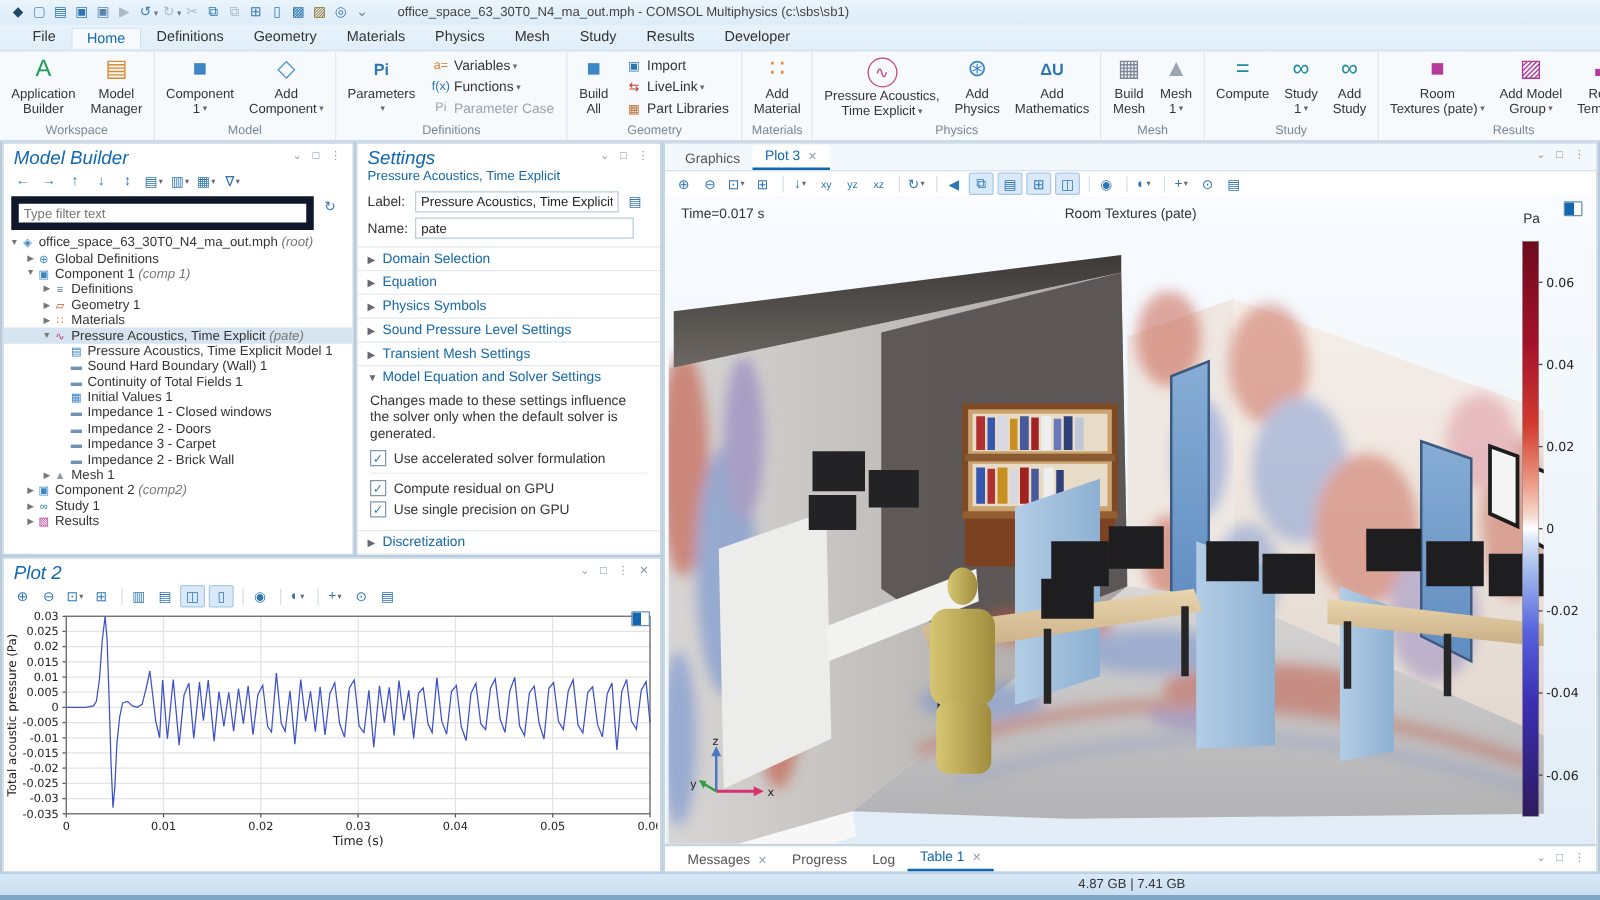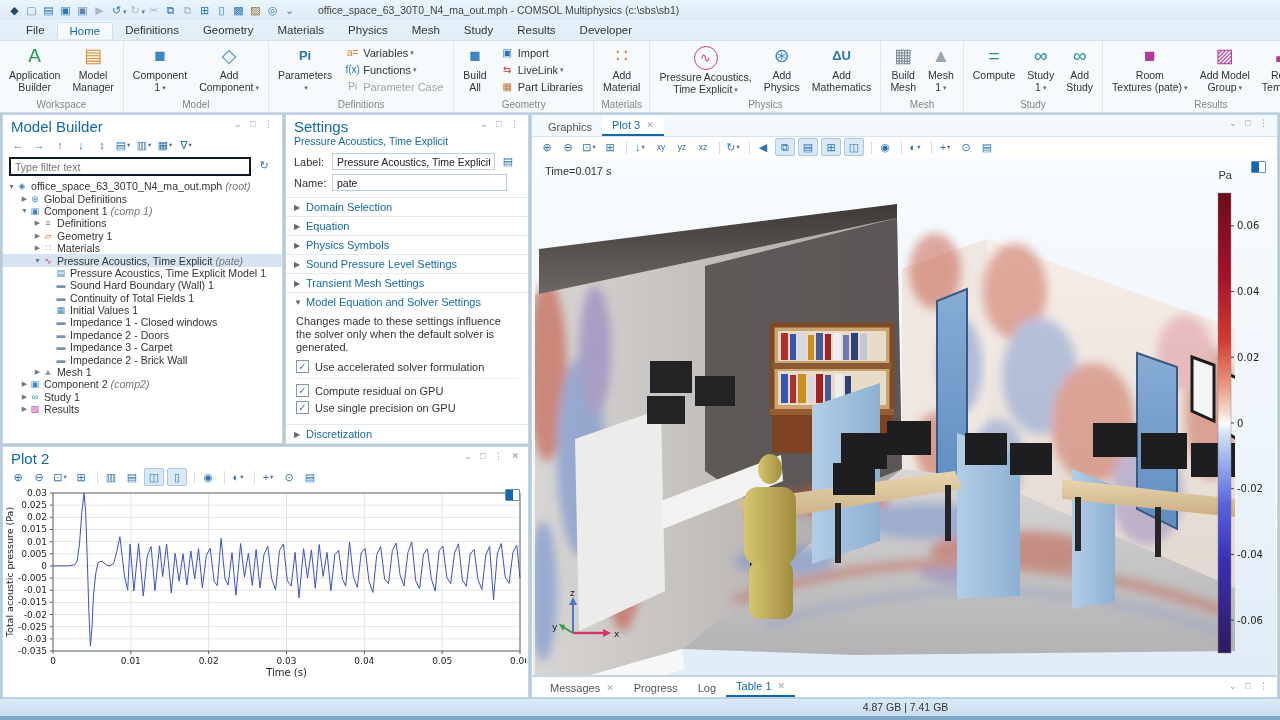--- a/index.html
+++ b/index.html
@@ -35,7 +35,7 @@
   .rglabel{text-align:center;font-size:10px;color:#7a8894;padding:0 2px 2px 2px;}
   
   .panel{background:#fff;border:1px solid #c5d5e2;box-sizing:border-box;}
-  .ptitle{font-size:15px;color:#1268b0;padding:3px 8px 0 8px;}
+  .ptitle{font-size:15px;color:#1268b0;padding:3px 8px 0 8px;font-style:italic;}
   .winbtns{position:absolute;right:6px;top:4px;color:#8a98a6;font-size:9px;letter-spacing:3px;}
   .ptoolbar{display:flex;align-items:center;padding:1px 6px;height:18px;}
   .tbi{min-width:16px;height:16px;display:inline-flex;align-items:center;justify-content:center;

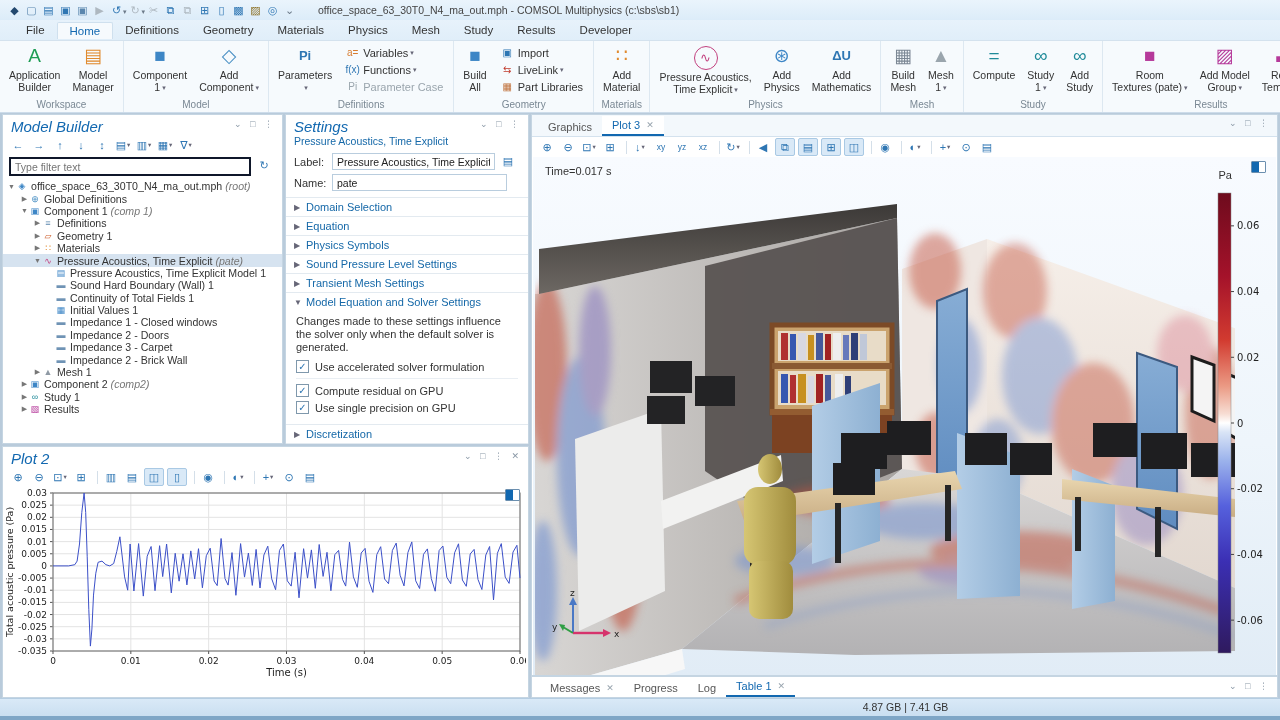--- a/index.html
+++ b/index.html
@@ -45,7 +45,7 @@
   .tbsep{width:1px;height:13px;background:#d4dfe9;margin:0 4px;}
   
   #filterbox{margin:2px 6px;display:flex;}
-  #filterbox input{flex:1;height:15px;border:2px solid #0f172a;font-size:10.5px;padding:0 4px;
+  #filterbox input{flex:1;height:15px;border:6px solid #0f172a;font-size:10.5px;padding:0 4px;
                    font-family:"Liberation Sans",sans-serif;color:#555;}
   #filterbox .tbi{margin-left:4px;}
   #tree{overflow:hidden;padding-top:2px;}

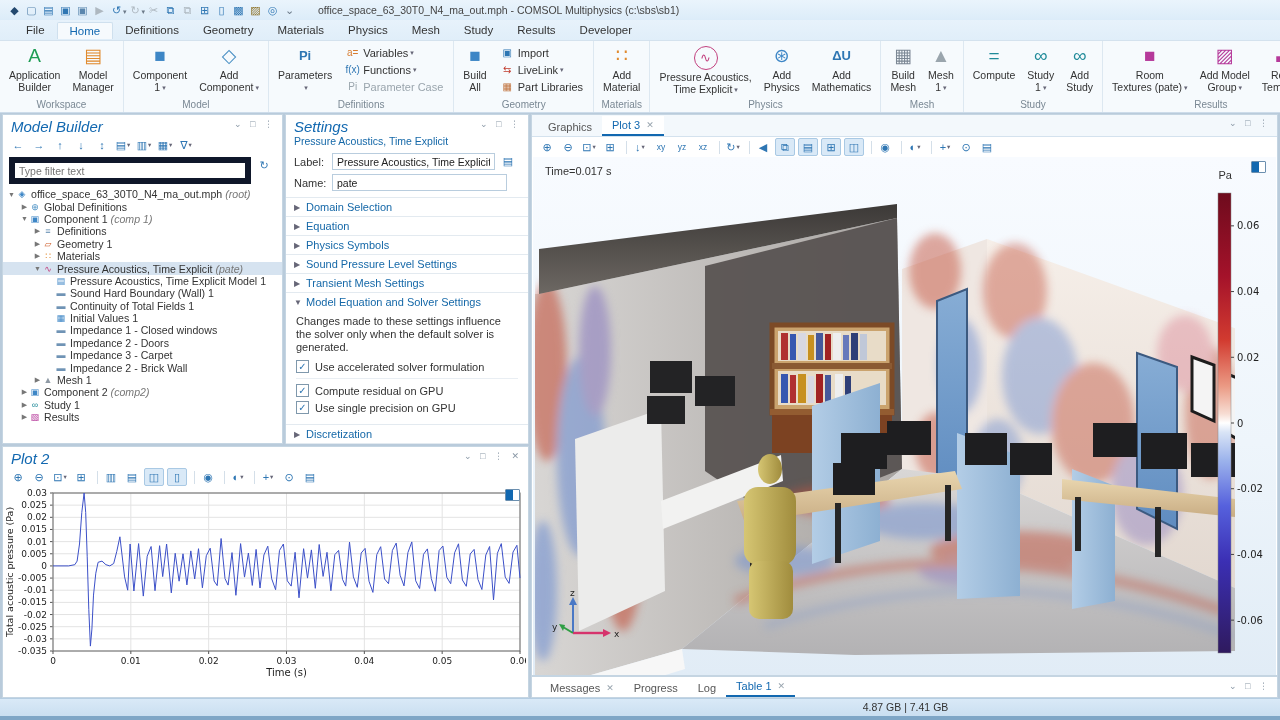--- a/index.html
+++ b/index.html
@@ -615,6 +615,7 @@
     </div>
   <div id="gfx-canvas" class="abs" style="left:1px;top:42px;width:743px;height:518px;">
     <div id="time-label" class="abs">Time=0.017 s</div>
+    <div id="room-label" class="abs">Room Textures (pate)</div>
     <div class="legend-ico abs" style="right:10px;top:4px;"></div>
 
     <svg class="abs" style="left:2px;top:14px;" width="700" height="504" viewBox="0 0 700 504">

